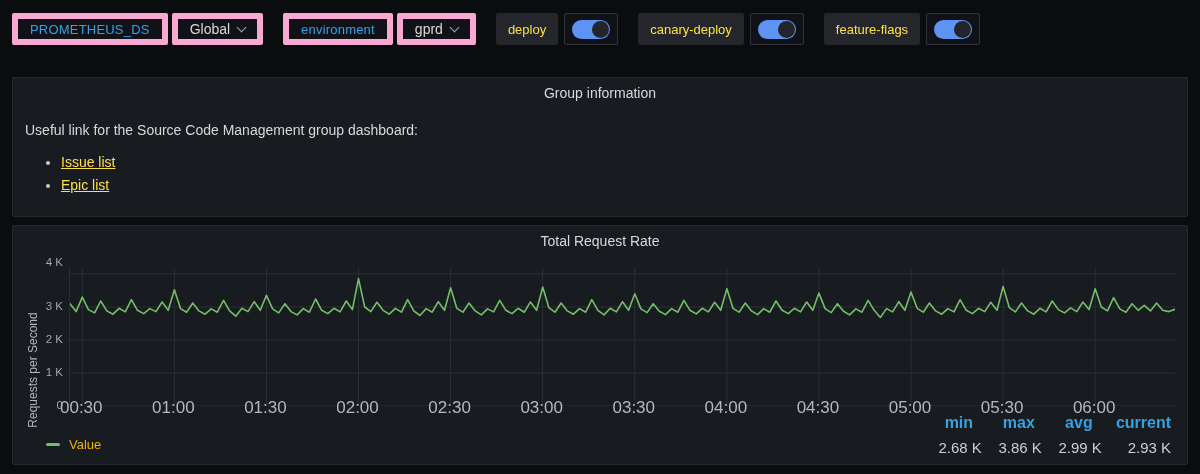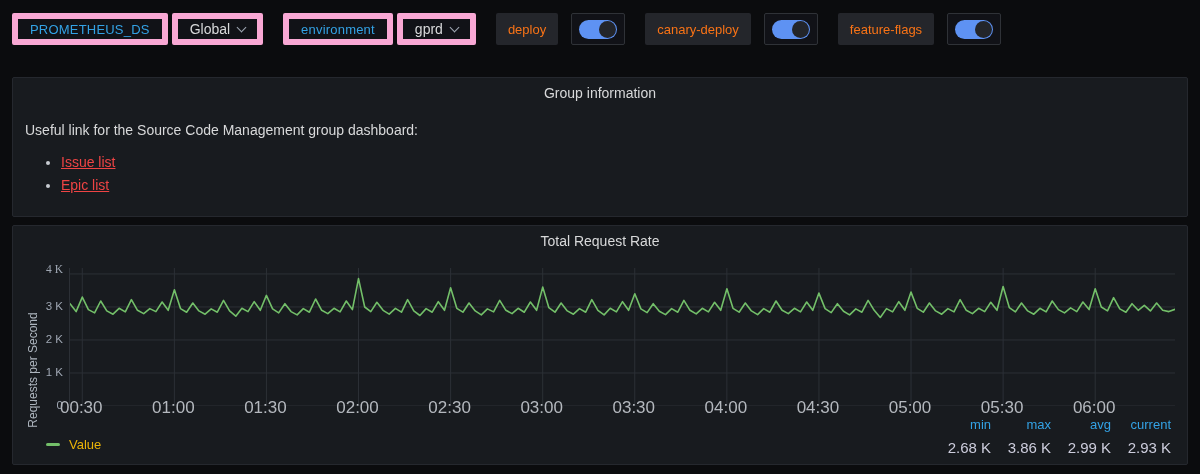--- a/index.html
+++ b/index.html
@@ -22,7 +22,7 @@
   .chip.blue { color:#33a2e5; font-weight:500; margin-right:4px; letter-spacing:.2px; }
   .chip.dropdown { color:#d8d9da; font-size:14px; cursor:pointer; }
   .chip.plain-label {
-    background:#24262b; border:none; color:#f97316; margin-right:13px; border-radius:2px;
+    background:#24262b; border:none; color:#fde047; margin-right:6px; border-radius:2px;
   }
   .chevron {
     display:inline-block; width:7px; height:7px; margin-left:8px; margin-top:-4px;

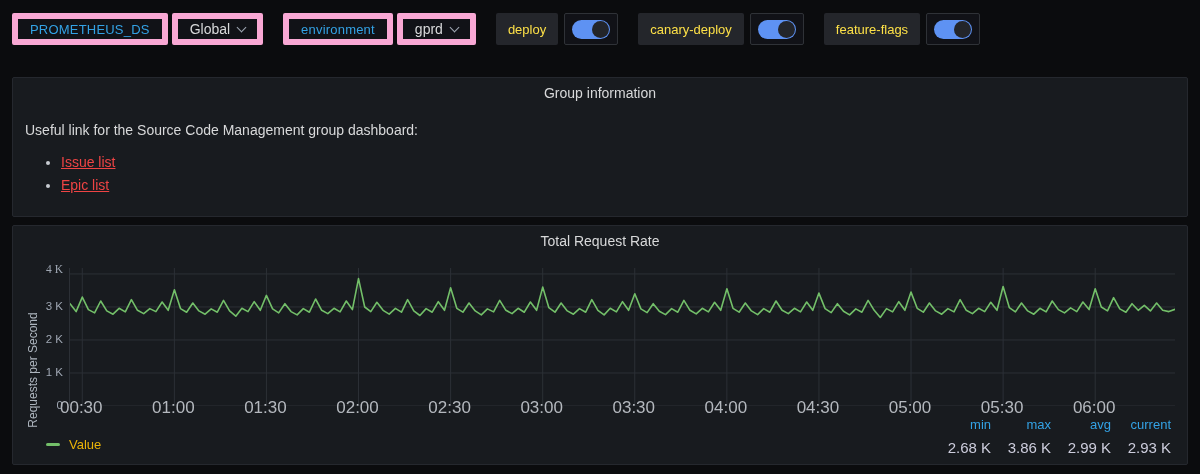--- a/index.html
+++ b/index.html
@@ -55,7 +55,7 @@
   .group-body p { margin-top:6px; }
   .group-body ul { margin:16px 0 0 36px; }
   .group-body li { margin-bottom:7px; color:#c7cbd1; font-size:14px; }
-  .group-body a { color:#ef4444; text-decoration:underline; cursor:pointer; }
+  .group-body a { color:#fde047; text-decoration:underline; cursor:pointer; }
 
   
   .chart-wrap { position:absolute; left:0; right:0; top:28px; bottom:0; }

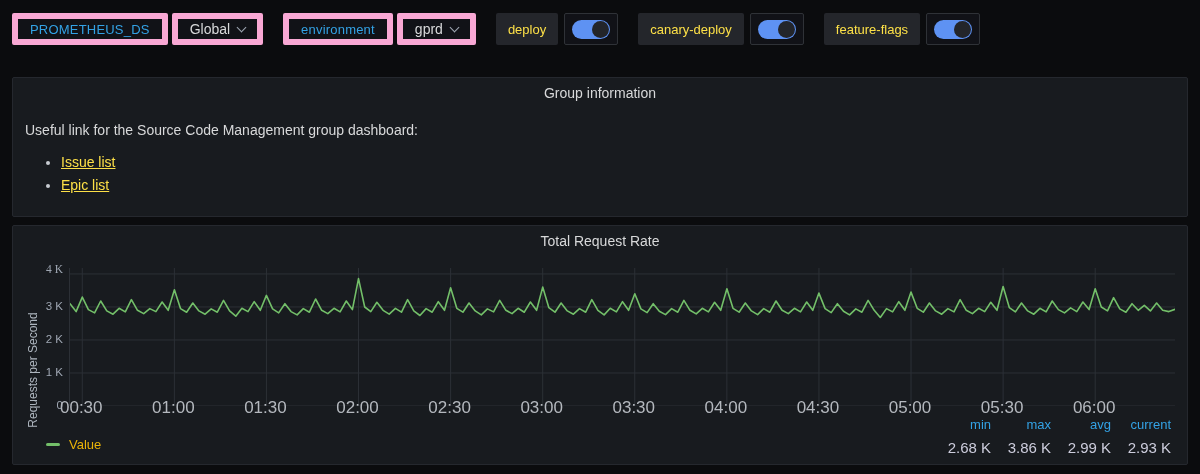--- a/index.html
+++ b/index.html
@@ -206,7 +206,7 @@
       <div class="ytick" style="top: 111.986px;">1 K</div>
       <div class="ytick" style="top: 78.9713px;">2 K</div>
       <div class="ytick" style="top: 45.9569px;">3 K</div>
-      <div class="ytick" style="top: 9px; font-family: Liberation Serif, serif;">4 K</div>
+      <div class="ytick" style="top: 2px;">4 K</div>
       <div class="xtick" style="left: 68.2778px;">00:30</div>
       <div class="xtick" style="left: 160.361px;">01:00</div>
       <div class="xtick" style="left: 252.444px;">01:30</div>

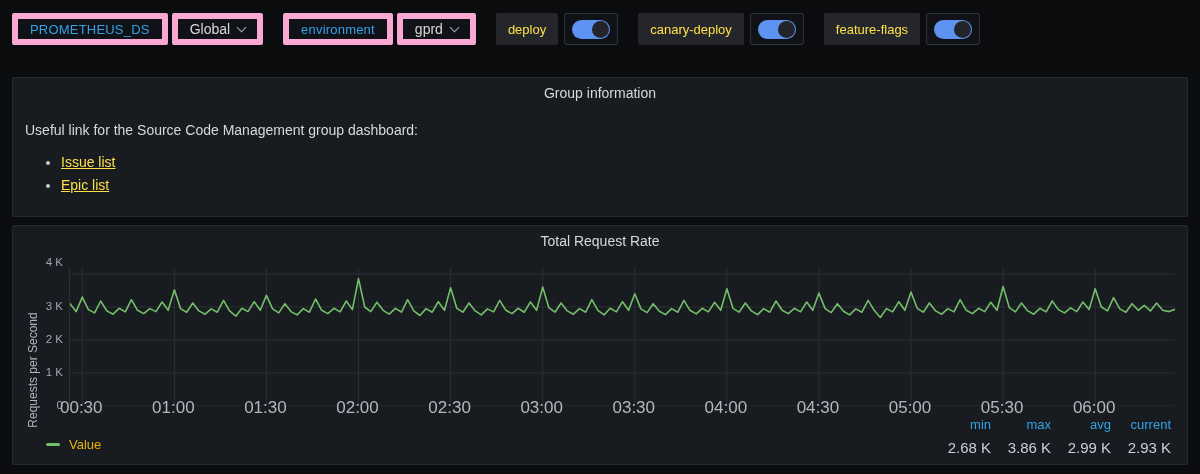--- a/index.html
+++ b/index.html
@@ -86,7 +86,7 @@
   .series-name { font-size:13px; color:#eab308; }
   .stats-table { border-collapse:collapse; }
   .stats-table th {
-    color:#33a2e5; font-size:13px; font-weight:400; text-align:right;
+    color:#33a2e5; font-size:16px; font-weight:700; 
     min-width:60px; padding:0 0 7px 14px;
   }
   .stats-table td { color:#ccccdc; font-size:15px; text-align:right; padding-left:14px; }

